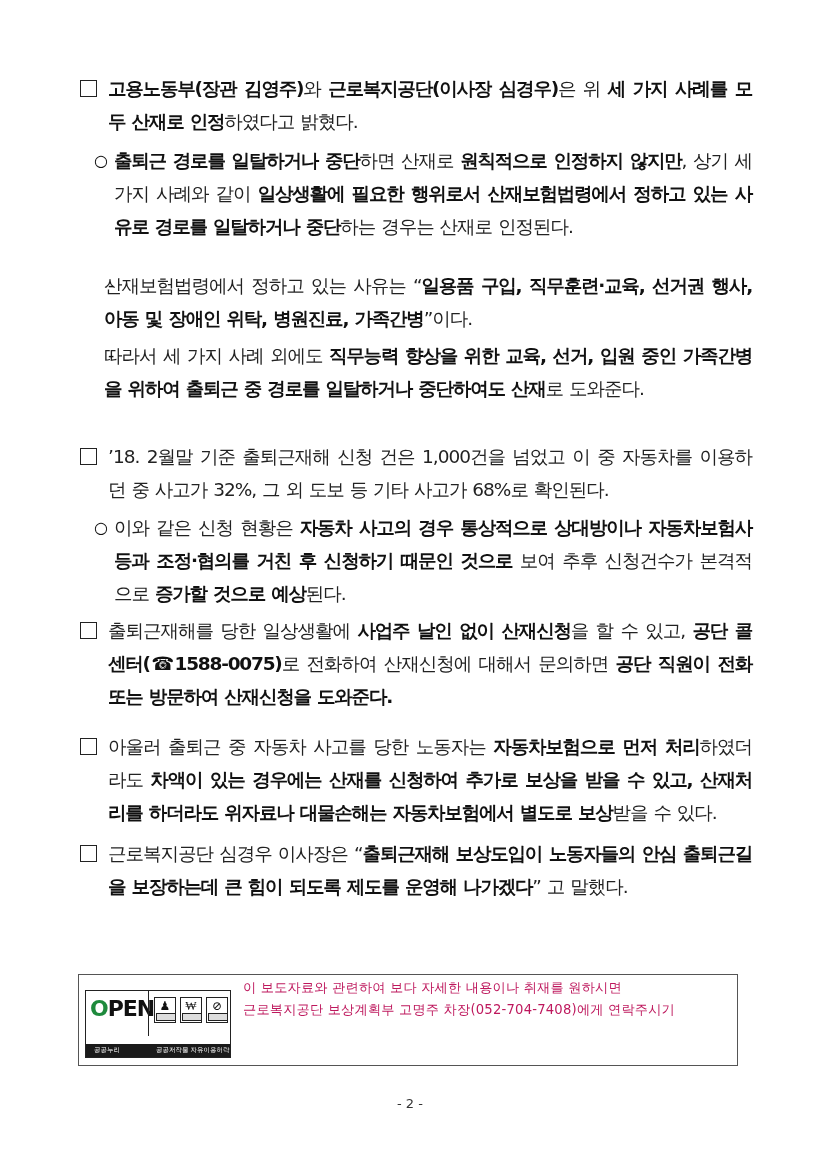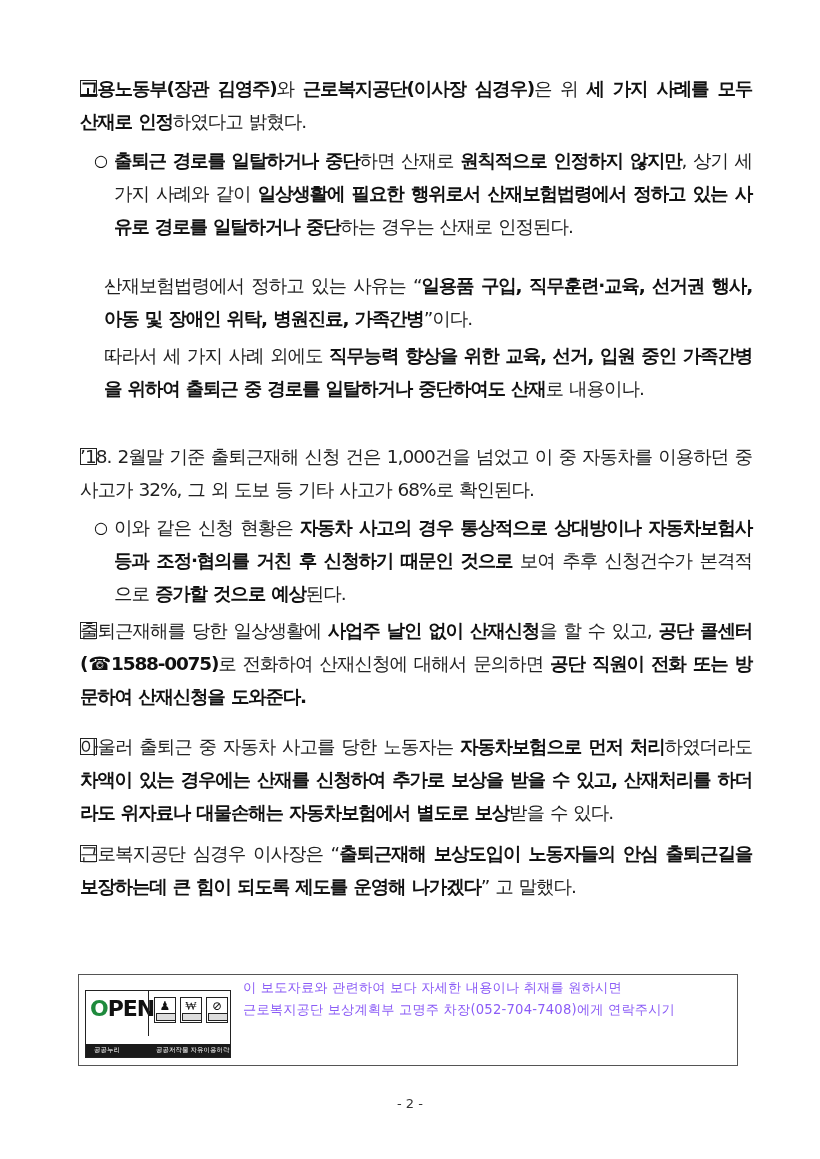--- a/index.html
+++ b/index.html
@@ -11,7 +11,7 @@
   .page { position: absolute; left: 0; top: 0; width: 820px; height: 1159px; }
   .para { position: absolute; left: 80px; width: 672px; font-size: 18.5px; line-height: 33px; letter-spacing: -0.6px; word-spacing: 1px; }
   .sq .marker { position: absolute; left: 0; top: 8px; width: 17px; height: 17px; border: 1.4px solid #222; box-sizing: border-box; }
-  .sq .body { text-align: justify; text-align-last: left; }
+  .sq .body { margin-left: 28px; text-align: justify; text-align-last: left; }
   .circ .marker { position: absolute; left: 14px; top: 0; font-size: 16px; }
   .circ .body { margin-left: 34px; text-align: justify; }
   .dash .marker { position: absolute; left: 28px; top: 0; }

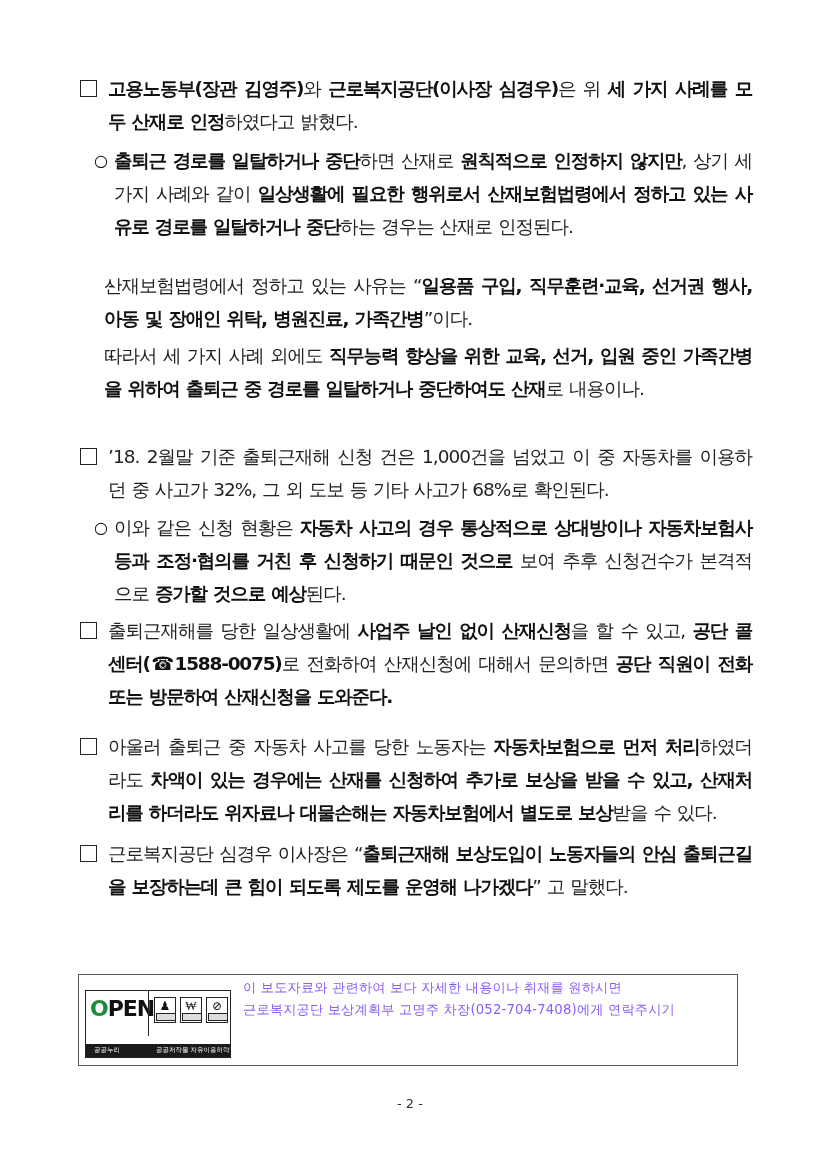--- a/index.html
+++ b/index.html
@@ -62,7 +62,7 @@
 
   <div class="para dash" style="top:339px">
     <span class="marker">-</span>
-    <div class="body"><span class="reg">따라서 세 가지 사례 외에도 </span><span class="b">직무능력 향상을 위한 교육, 선거, 입원 중인 가족간병을 위하여 출퇴근 중 경로를 일탈하거나 중단하여도 산재</span><span class="reg">로 내용이나.</span></div>
+    <div class="body"><span class="reg">따라서 세 가지 사례 외에도 </span><span class="b">직무능력 향상을 위한 교육, 선거, 입원 중인 가족간병을 위하여 출퇴근 중 경로를 일탈하거나 중단하여도 산재</span><span class="reg">로 도와준다.</span></div>
   </div>
 
   <div class="para sq" style="top:440px">

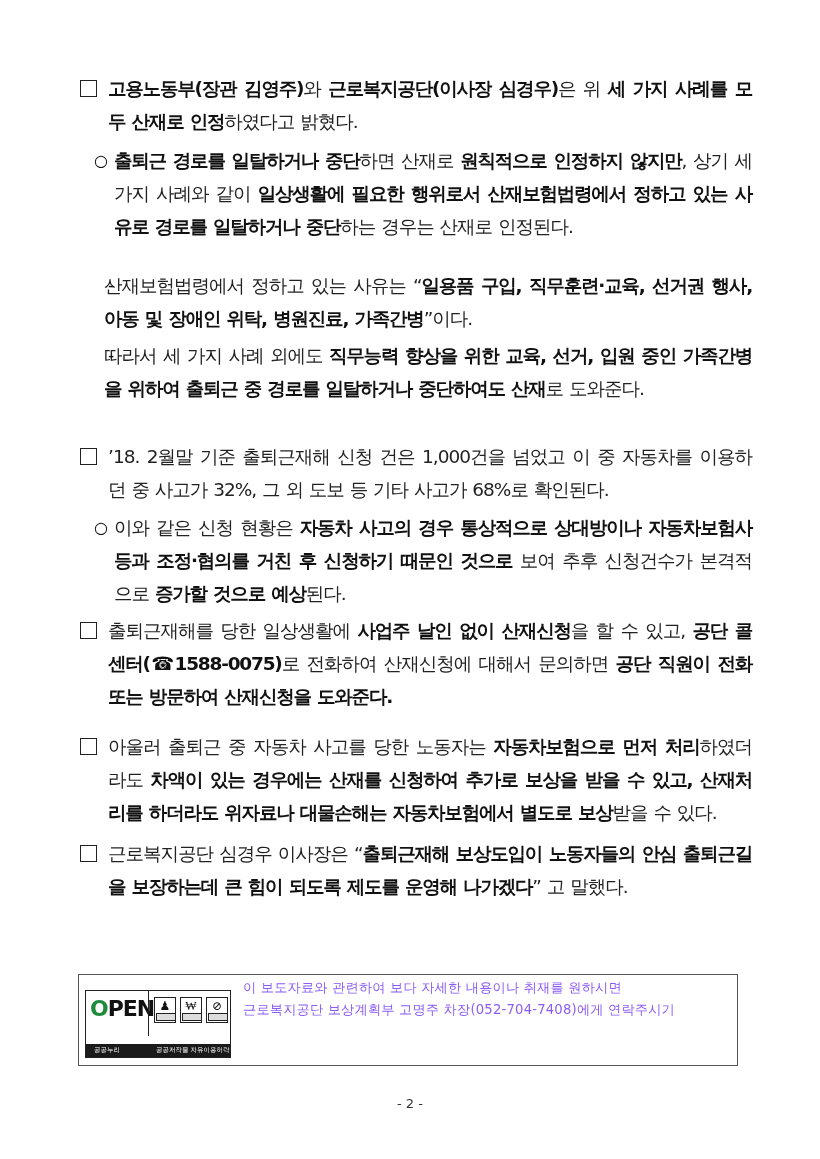--- a/index.html
+++ b/index.html
@@ -35,7 +35,7 @@
   .open-bar span { position: absolute; }
   .contact-text {
     position: absolute; left: 164px; top: 2px; width: 490px;
-    font-family: "DejaVu Sans", "Liberation Sans", sans-serif; font-size: 13.2px; line-height: 21.5px; color: #8b5cf6;
+    font-family: "DejaVu Sans", "Liberation Sans", sans-serif; font-size: 13.2px; line-height: 21.5px; color: #be185d;
     text-align: justify; letter-spacing: 0.2px;
   }
   .page-num { position: absolute; left: 0; width: 820px; top: 1096px; text-align: center; font-family: "DejaVu Sans", sans-serif; font-size: 13px; color: #333; }

